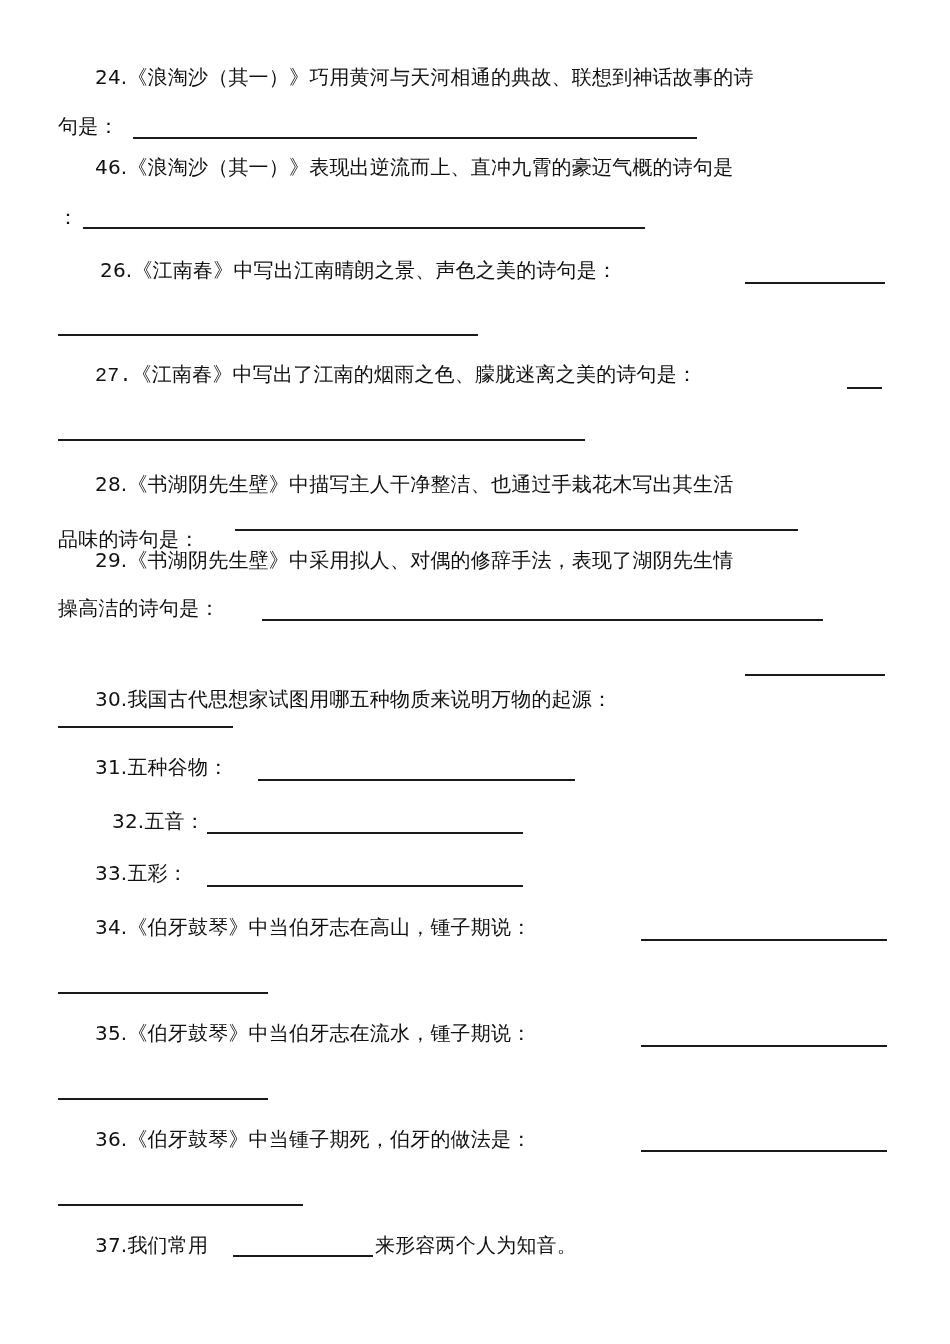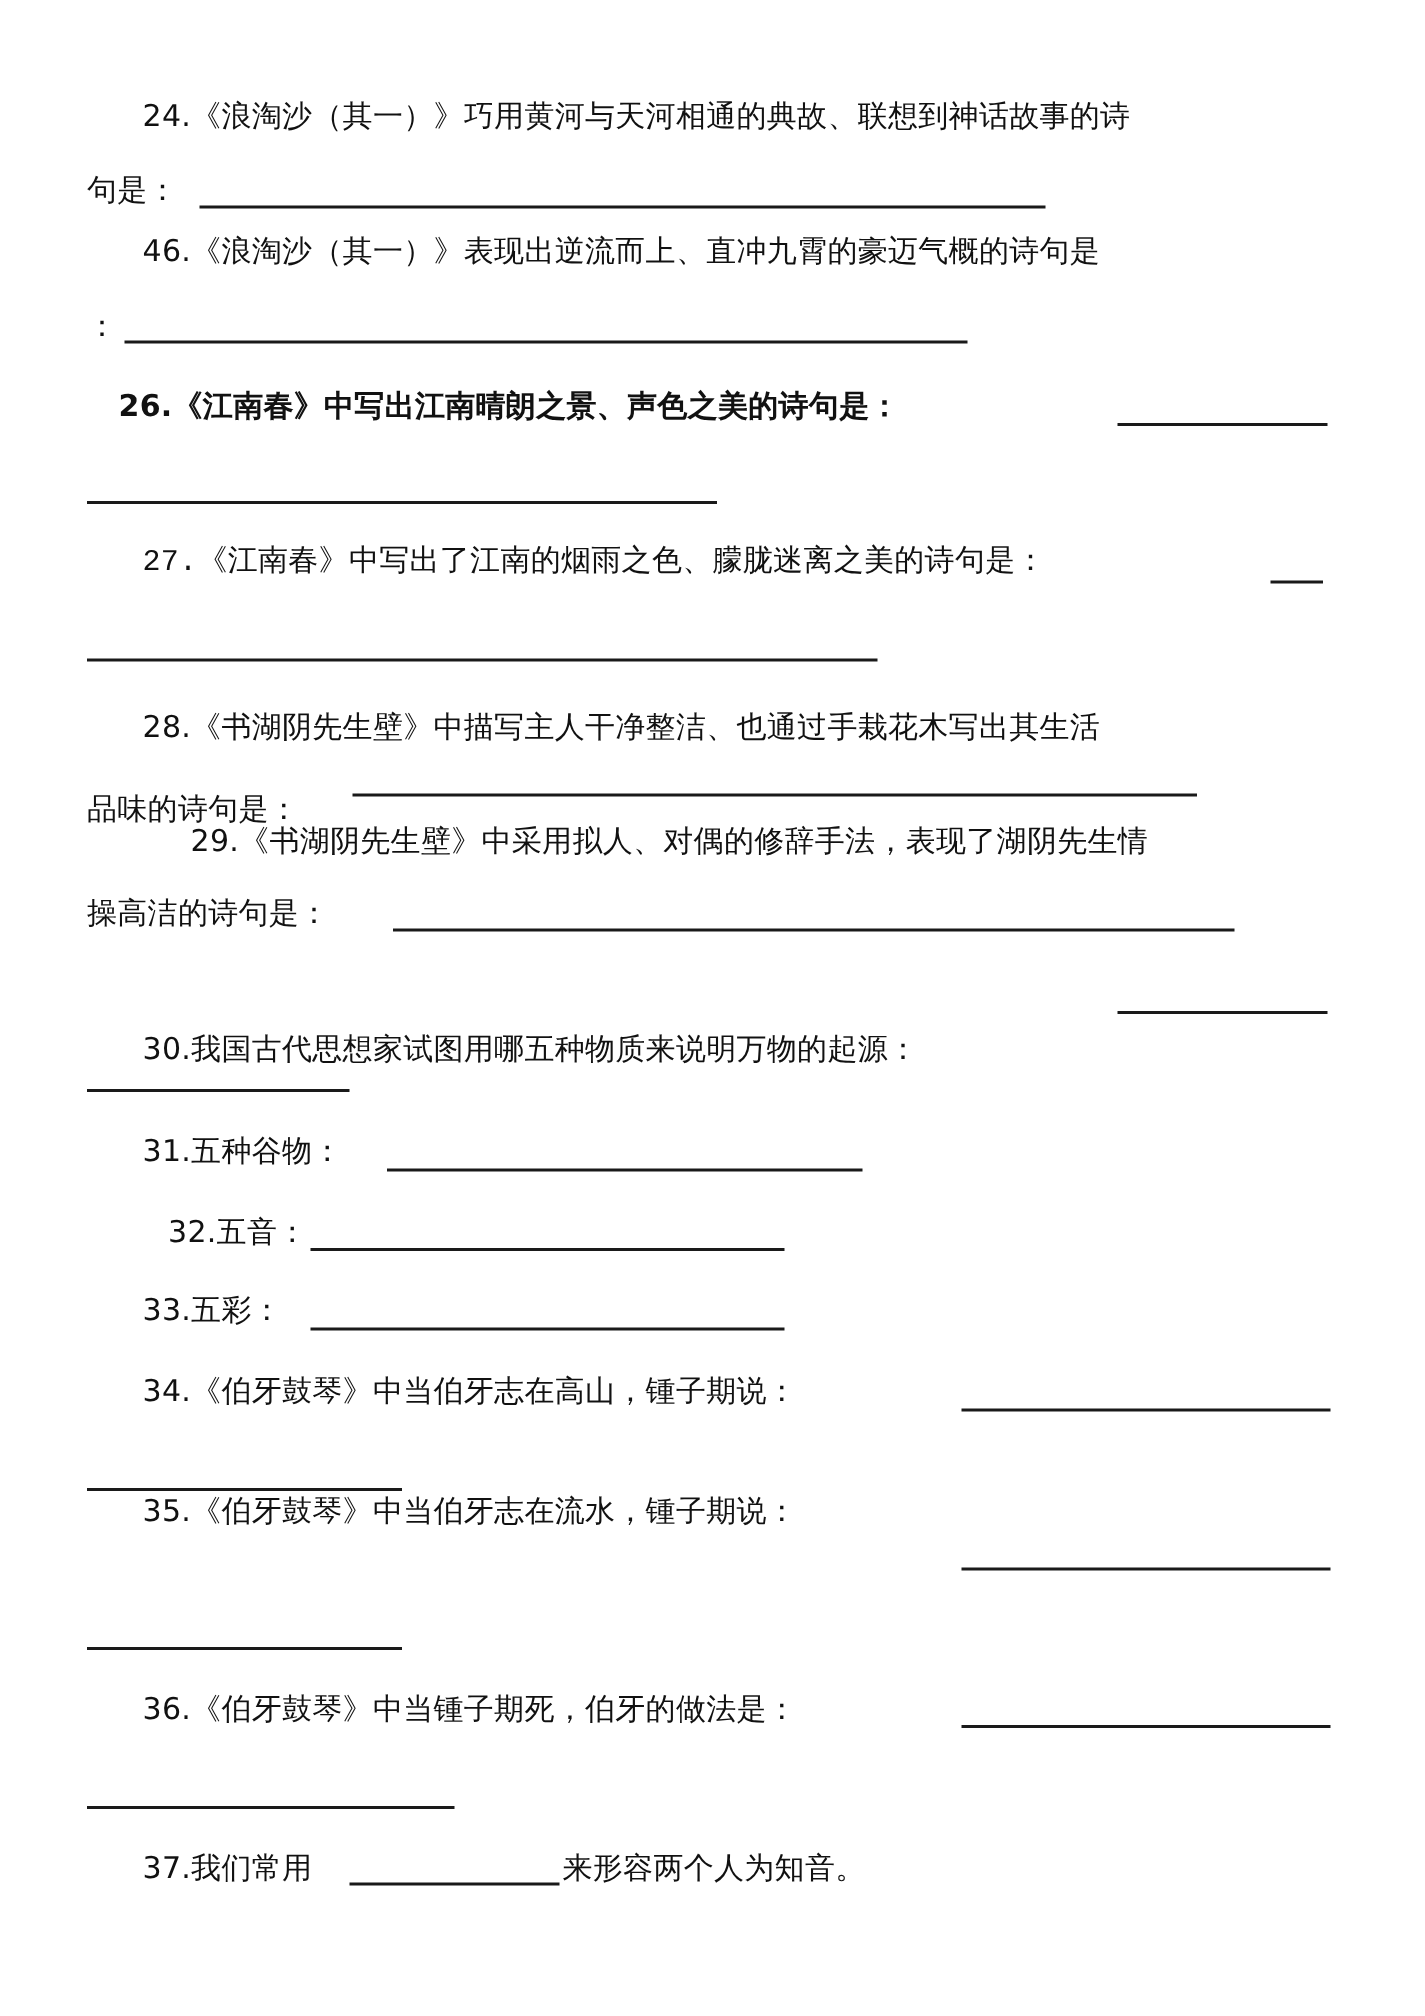--- a/index.html
+++ b/index.html
@@ -41,7 +41,7 @@
 <div class="line" style="left:58px; top:202px;">：</div>
 <div class="blank" style="left:83px; top:227px; width:562px;"></div>
 
-<div class="line" style="left:79px; top:255px;font-weight:bold;">26.《江南春》中写出江南晴朗之景、声色之美的诗句是：</div>
+<div class="line" style="left:100px; top:255px;">26.《江南春》中写出江南晴朗之景、声色之美的诗句是：</div>
 <div class="blank" style="left:745px; top:282px; width:140px;"></div>
 <div class="blank" style="left:58px; top:334px; width:420px;"></div>
 

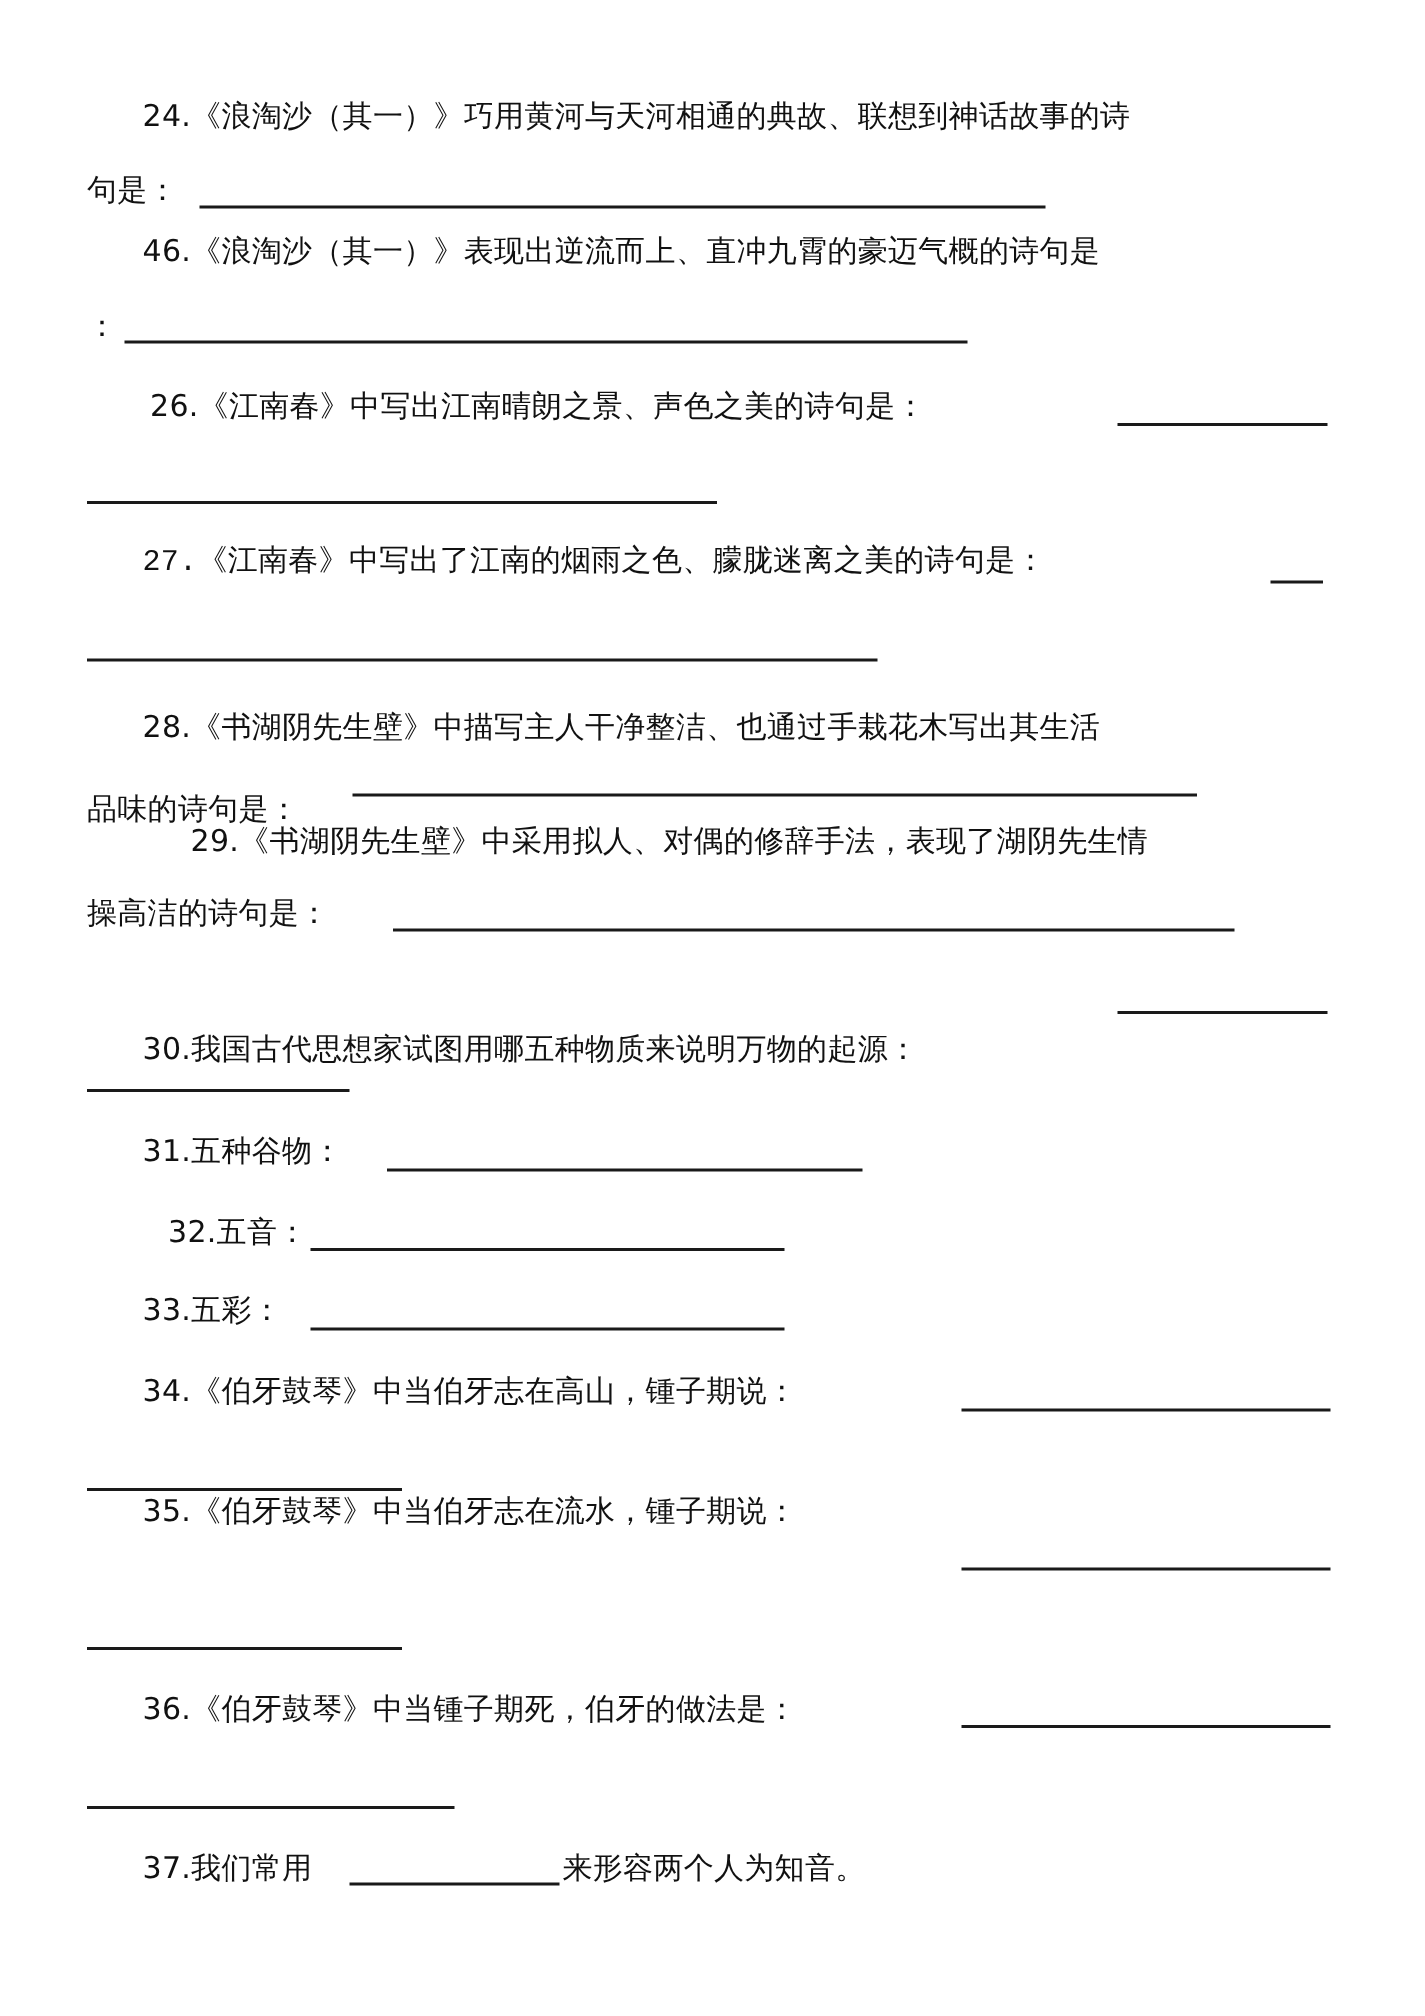--- a/index.html
+++ b/index.html
@@ -53,7 +53,7 @@
 <div class="line" style="left:58px; top:503px;margin-top:21px;">品味的诗句是：</div>
 <div class="blank" style="left:235px; top:529px; width:563px;"></div>
 
-<div class="line" style="left:95px; top:545px;margin-left:32px;">29.《书湖阴先生壁》中采用拟人、对偶的修辞手法，表现了湖阴先生情</div>
+<div class="line" style="left:95px; top:545px;">29.《书湖阴先生壁》中采用拟人、对偶的修辞手法，表现了湖阴先生情</div>
 <div class="line" style="left:58px; top:593px;">操高洁的诗句是：</div>
 <div class="blank" style="left:262px; top:619px; width:561px;"></div>
 

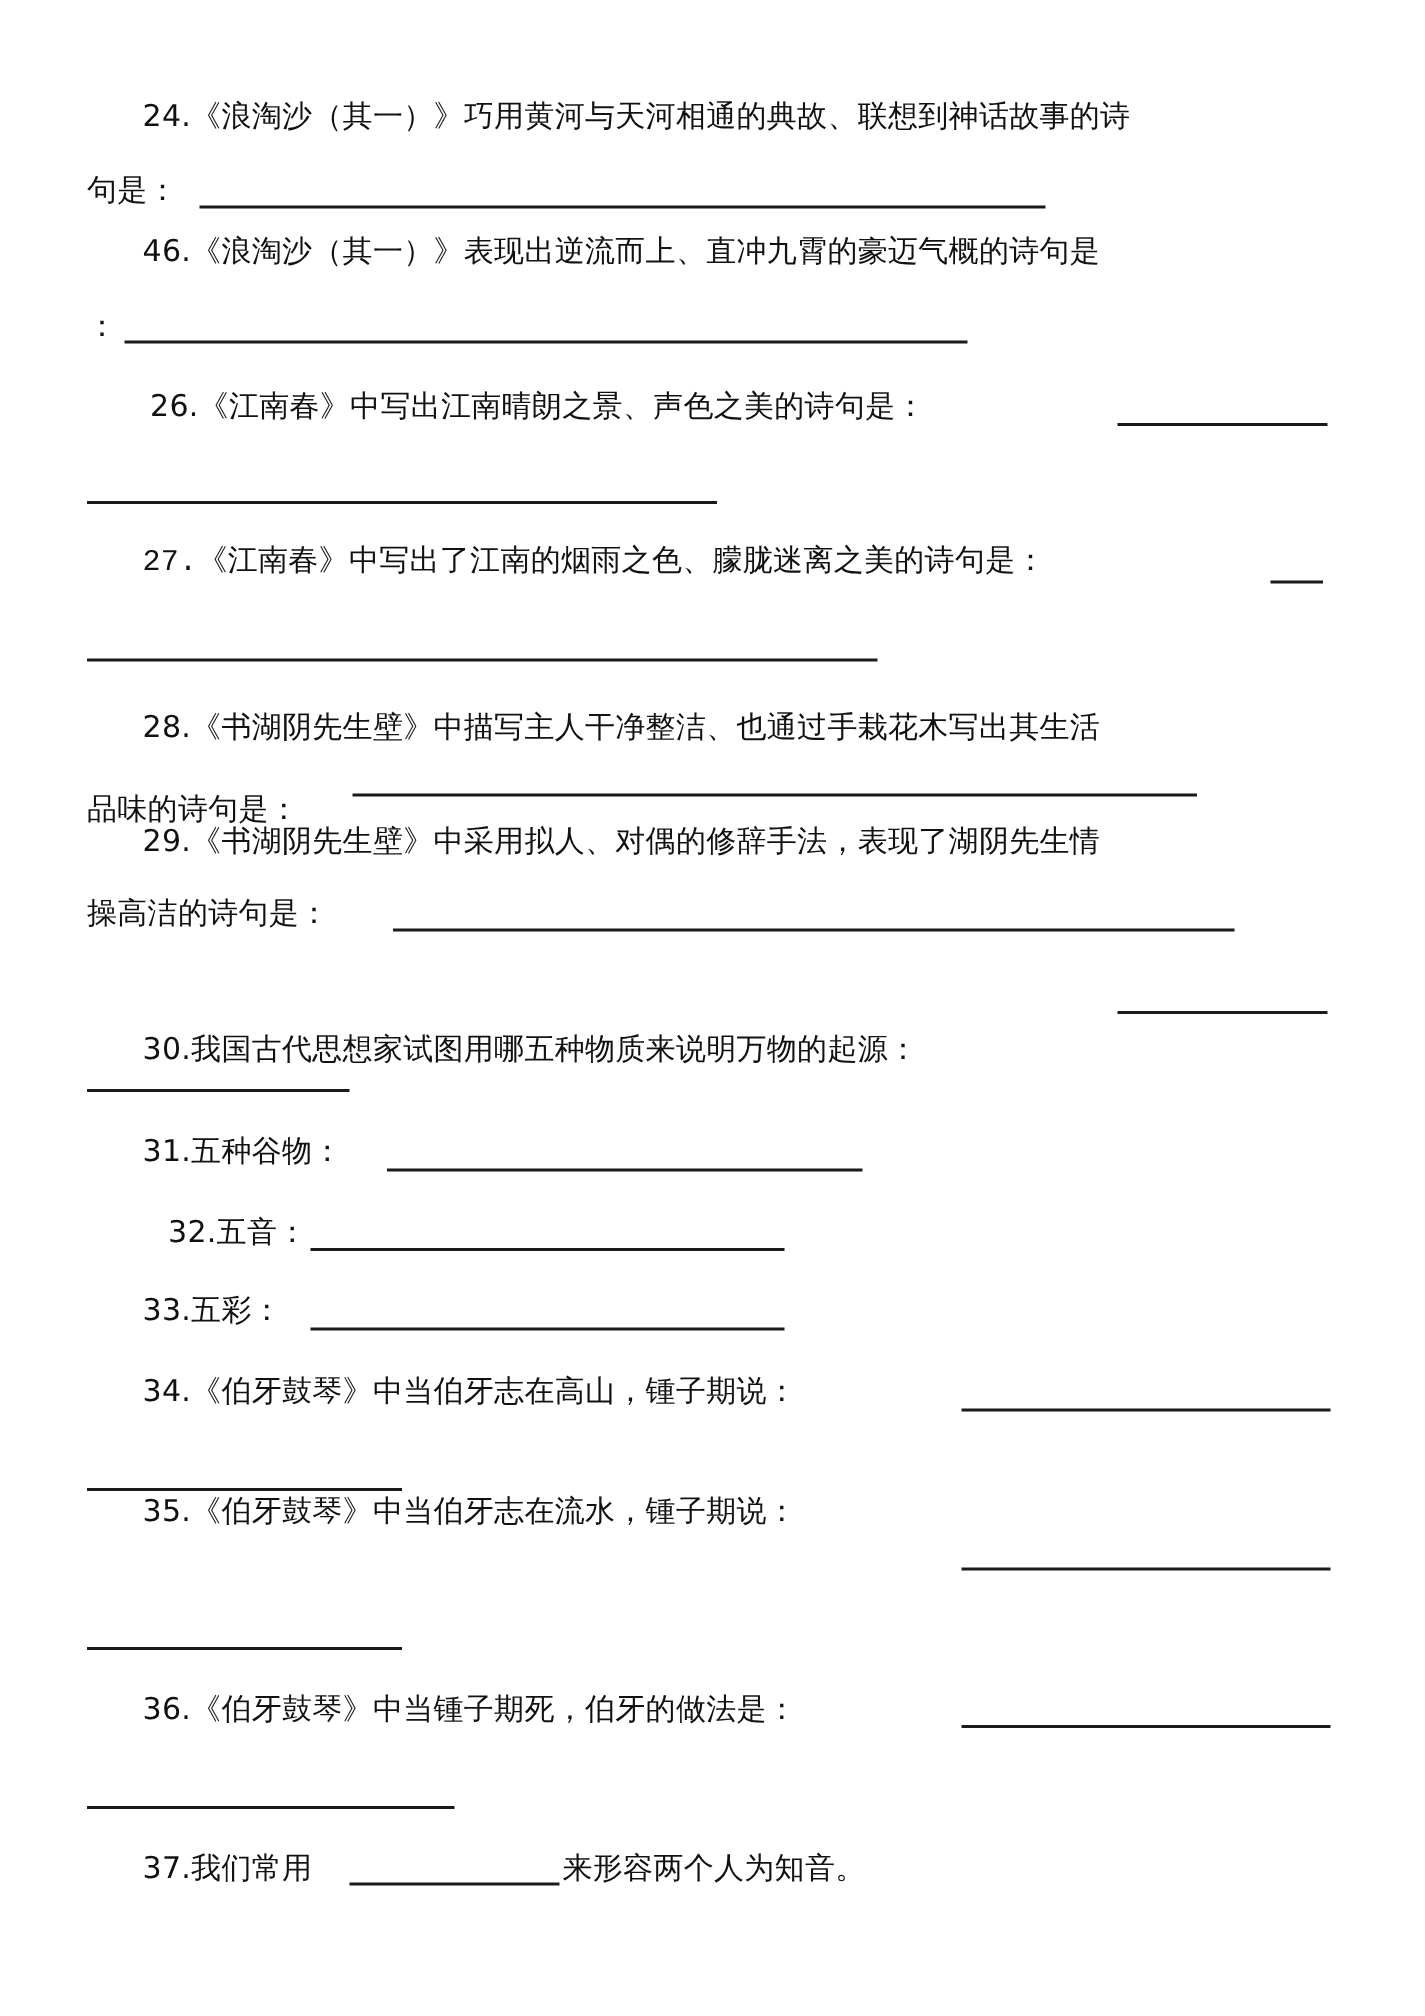--- a/index.html
+++ b/index.html
@@ -74,7 +74,7 @@
 <div class="blank" style="left:641px; top:939px; width:246px;"></div>
 <div class="blank" style="left:58px; top:992px; width:210px;"></div>
 
-<div class="line" style="left:95px; top:992px;">35.《伯牙鼓琴》中当伯牙志在流水，锺子期说：</div>
+<div class="line" style="left:95px; top:1018px;">35.《伯牙鼓琴》中当伯牙志在流水，锺子期说：</div>
 <div class="blank" style="left:641px; top:1045px; width:246px;"></div>
 <div class="blank" style="left:58px; top:1098px; width:210px;"></div>
 

